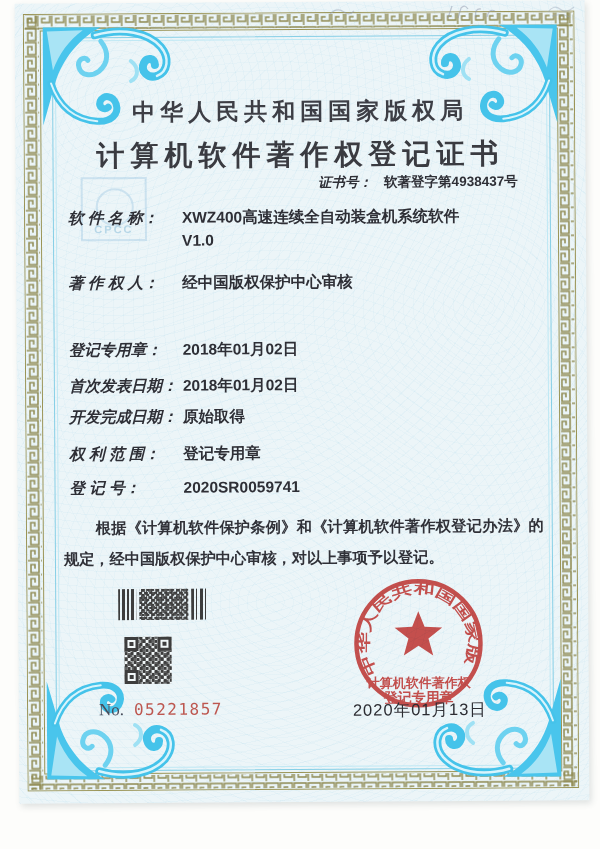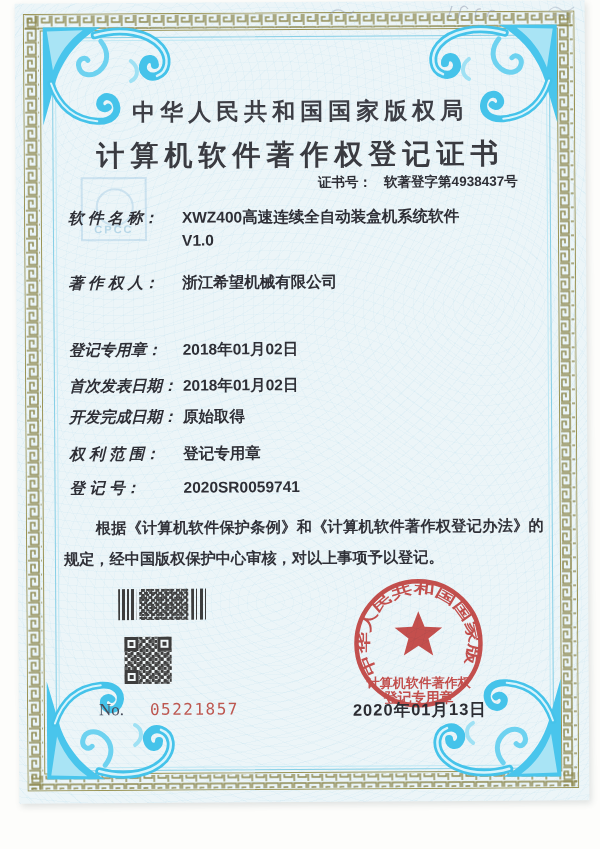--- a/index.html
+++ b/index.html
@@ -37,7 +37,7 @@
     font-size:28px; font-weight:bold; letter-spacing:6px; color:#3a3b41; }
   .certno { position:absolute; top:172px; right:68px; font-size:13.5px;
     font-weight:bold; color:#2e2f36; }
-  .certno .lab { margin-right:12px; }
+  .certno .lab { margin-right:12px;font-style:italic; }
 
   .row { position:absolute; left:52px; width:480px; font-size:15.5px;
     font-weight:bold; color:#2e2f36; line-height:23px; }

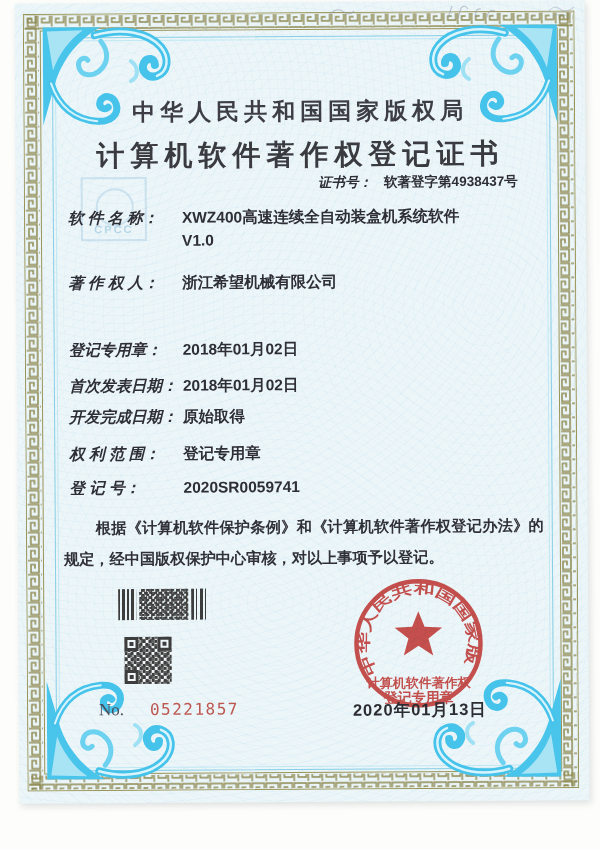--- a/index.html
+++ b/index.html
@@ -146,7 +146,7 @@
       <span class="lab">软 件 名 称：</span><span class="val"><span>XWZ400高速连续全自动装盒机系统软件</span><span class="val2">V1.0</span></span>
     </div>
     <div class="row" style="top:268px">
-      <span class="lab">著 作 权 人：</span><span class="val">浙江希望机械有限公司</span>
+      <span class="lab">著 作 权 人：</span><span class="val">经中国版权保护中心审核</span>
     </div>
     <div class="row" style="top:335px">
       <span class="lab">登记专用章：</span><span class="val">2018年01月02日</span>

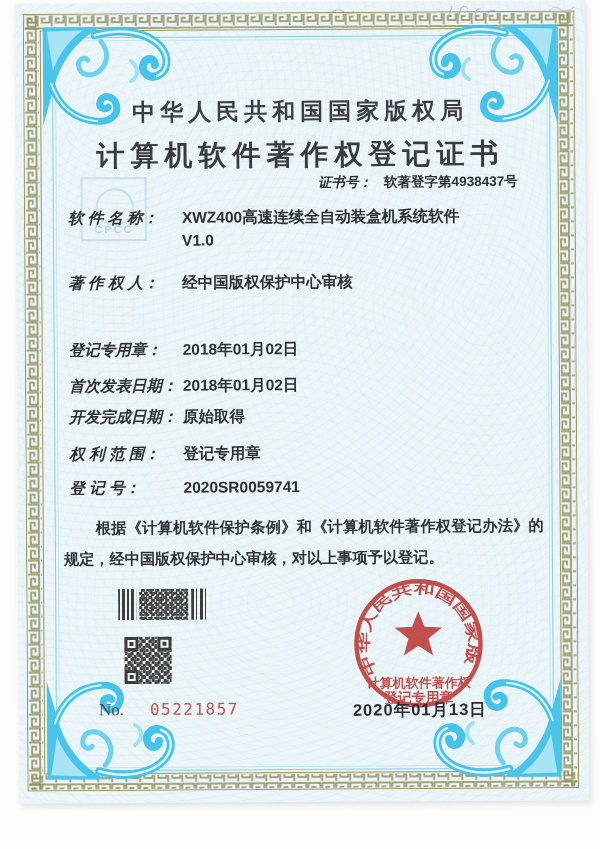--- a/index.html
+++ b/index.html
@@ -75,7 +75,7 @@
 
   .serial { position:absolute; left:80px; top:697px; }
   .serial .no { font-family:"Liberation Serif", serif; font-size:17px;
-    color:#4a4e5c; margin-right:26px; }
+    color:#4a4e5c; margin-right:10px; }
   .serial .num { font-family:"DejaVu Sans Mono", monospace; font-size:16px;
     letter-spacing:1.5px; color:#bd5750;text-align:center; }
 

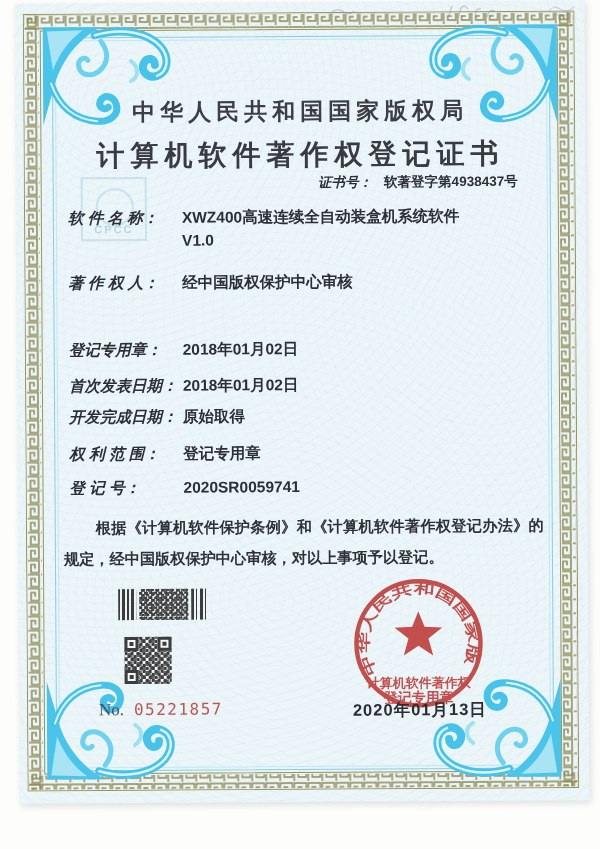--- a/index.html
+++ b/index.html
@@ -81,7 +81,7 @@
 
   .seal { position:absolute; left:330px; top:574px; mix-blend-mode:multiply; }
   .issue-date { position:absolute; left:326px; top:698px; width:150px;
-    text-align:center; font-size:16.5px; font-weight:bold; letter-spacing:1px;
+    text-align:center; font-size:16.5px; font-weight:normal; letter-spacing:1px;
     color:#2c2d33; }
 
   .pen-marks { position:absolute; left:0; top:0; }

